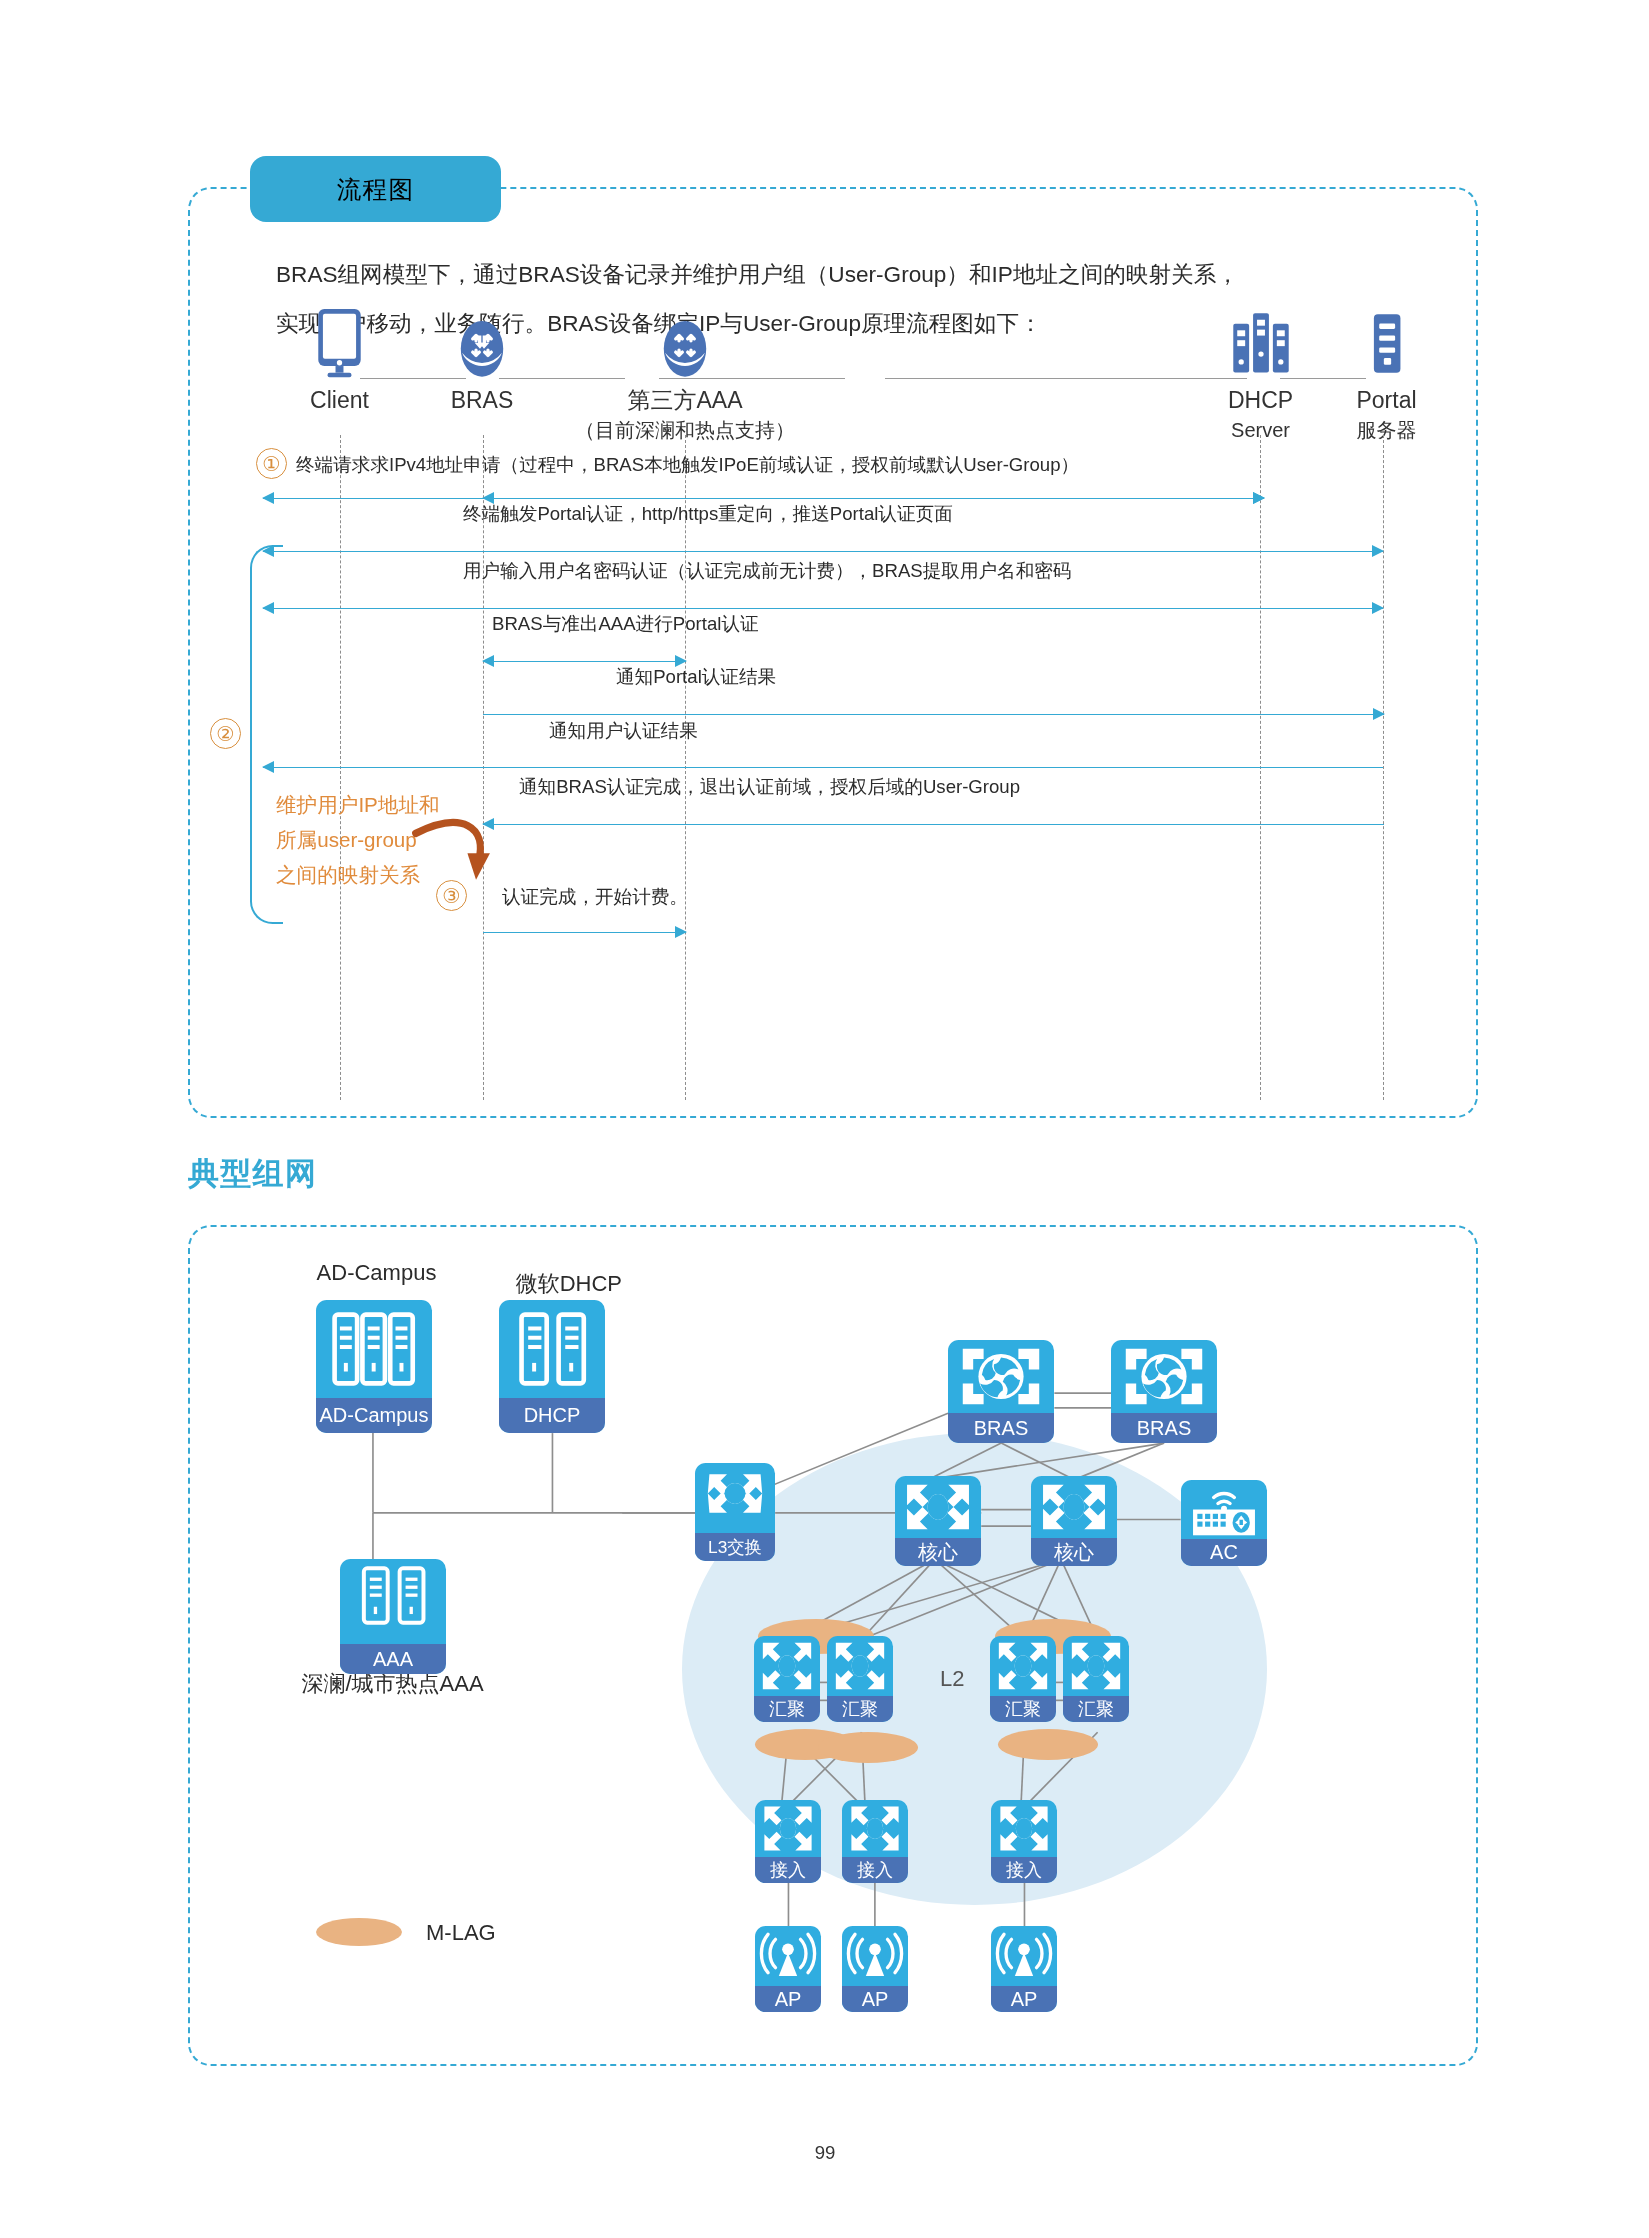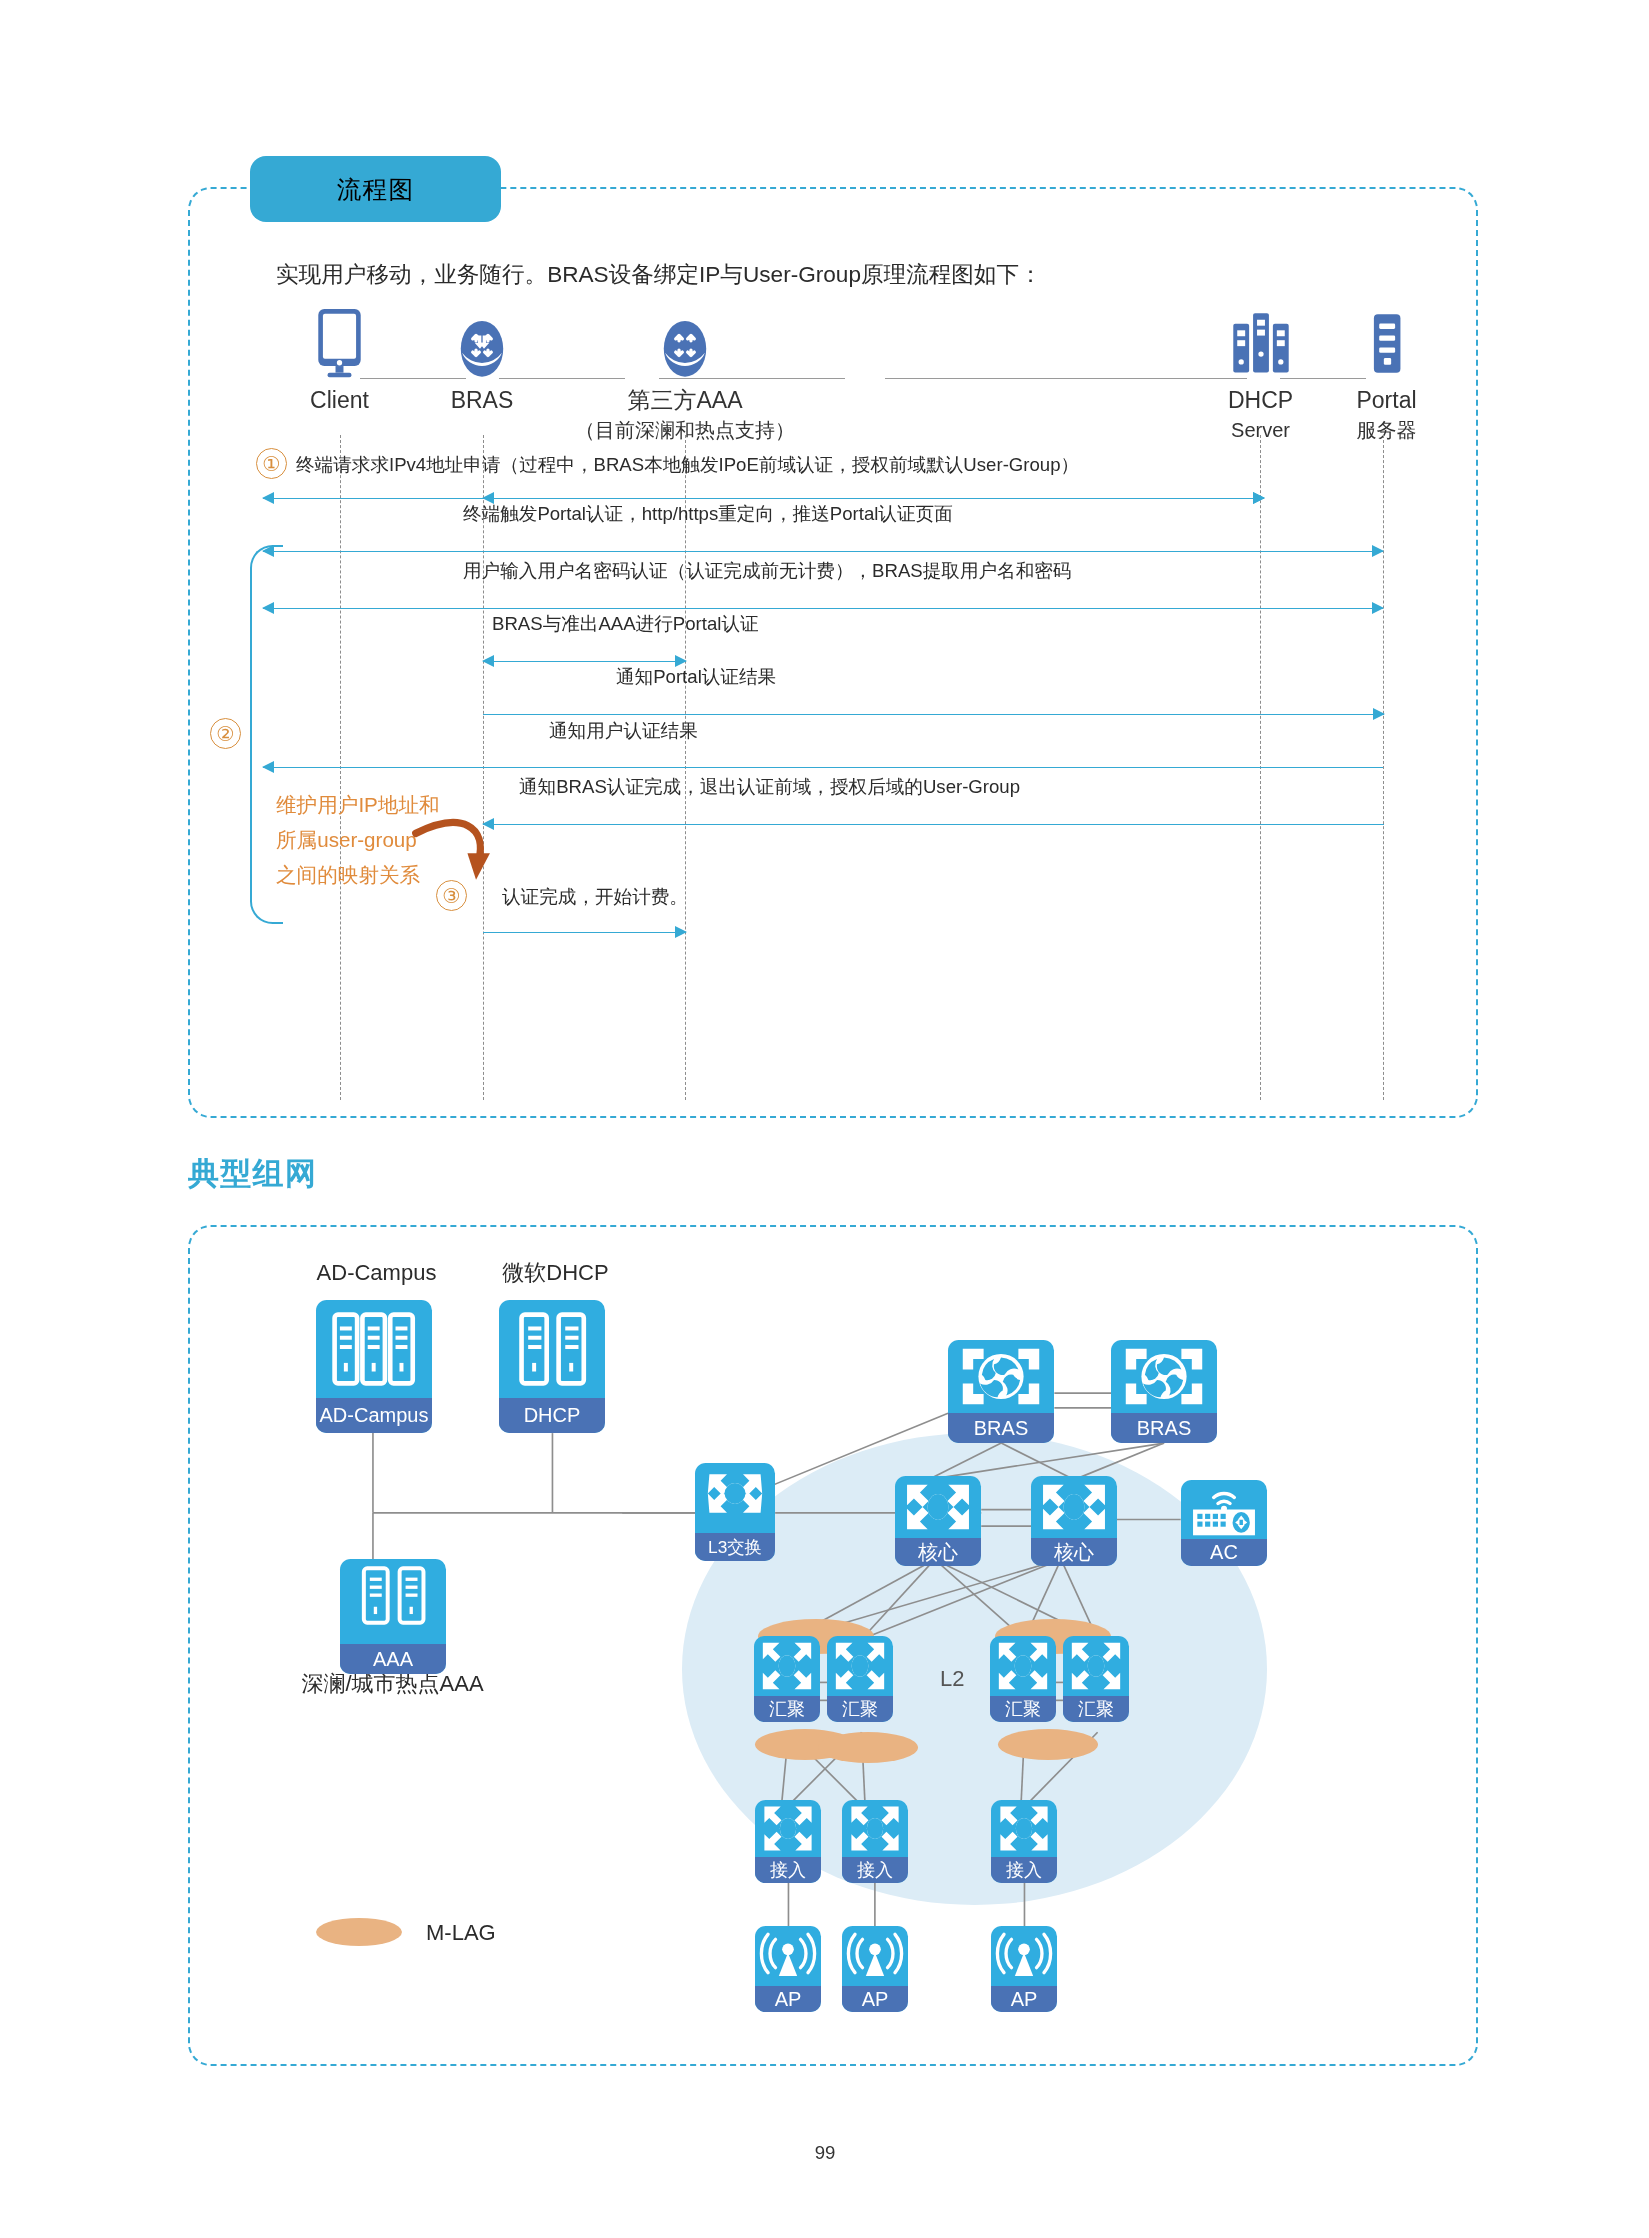--- a/index.html
+++ b/index.html
@@ -143,6 +143,7 @@
     </div>
 
     <div class="intro">
+      <div>BRAS组网模型下，通过BRAS设备记录并维护用户组（User-Group）和IP地址之间的映射关系，</div>
       <div>实现用户移动，业务随行。BRAS设备绑定IP与User-Group原理流程图如下：</div>
     </div>
 

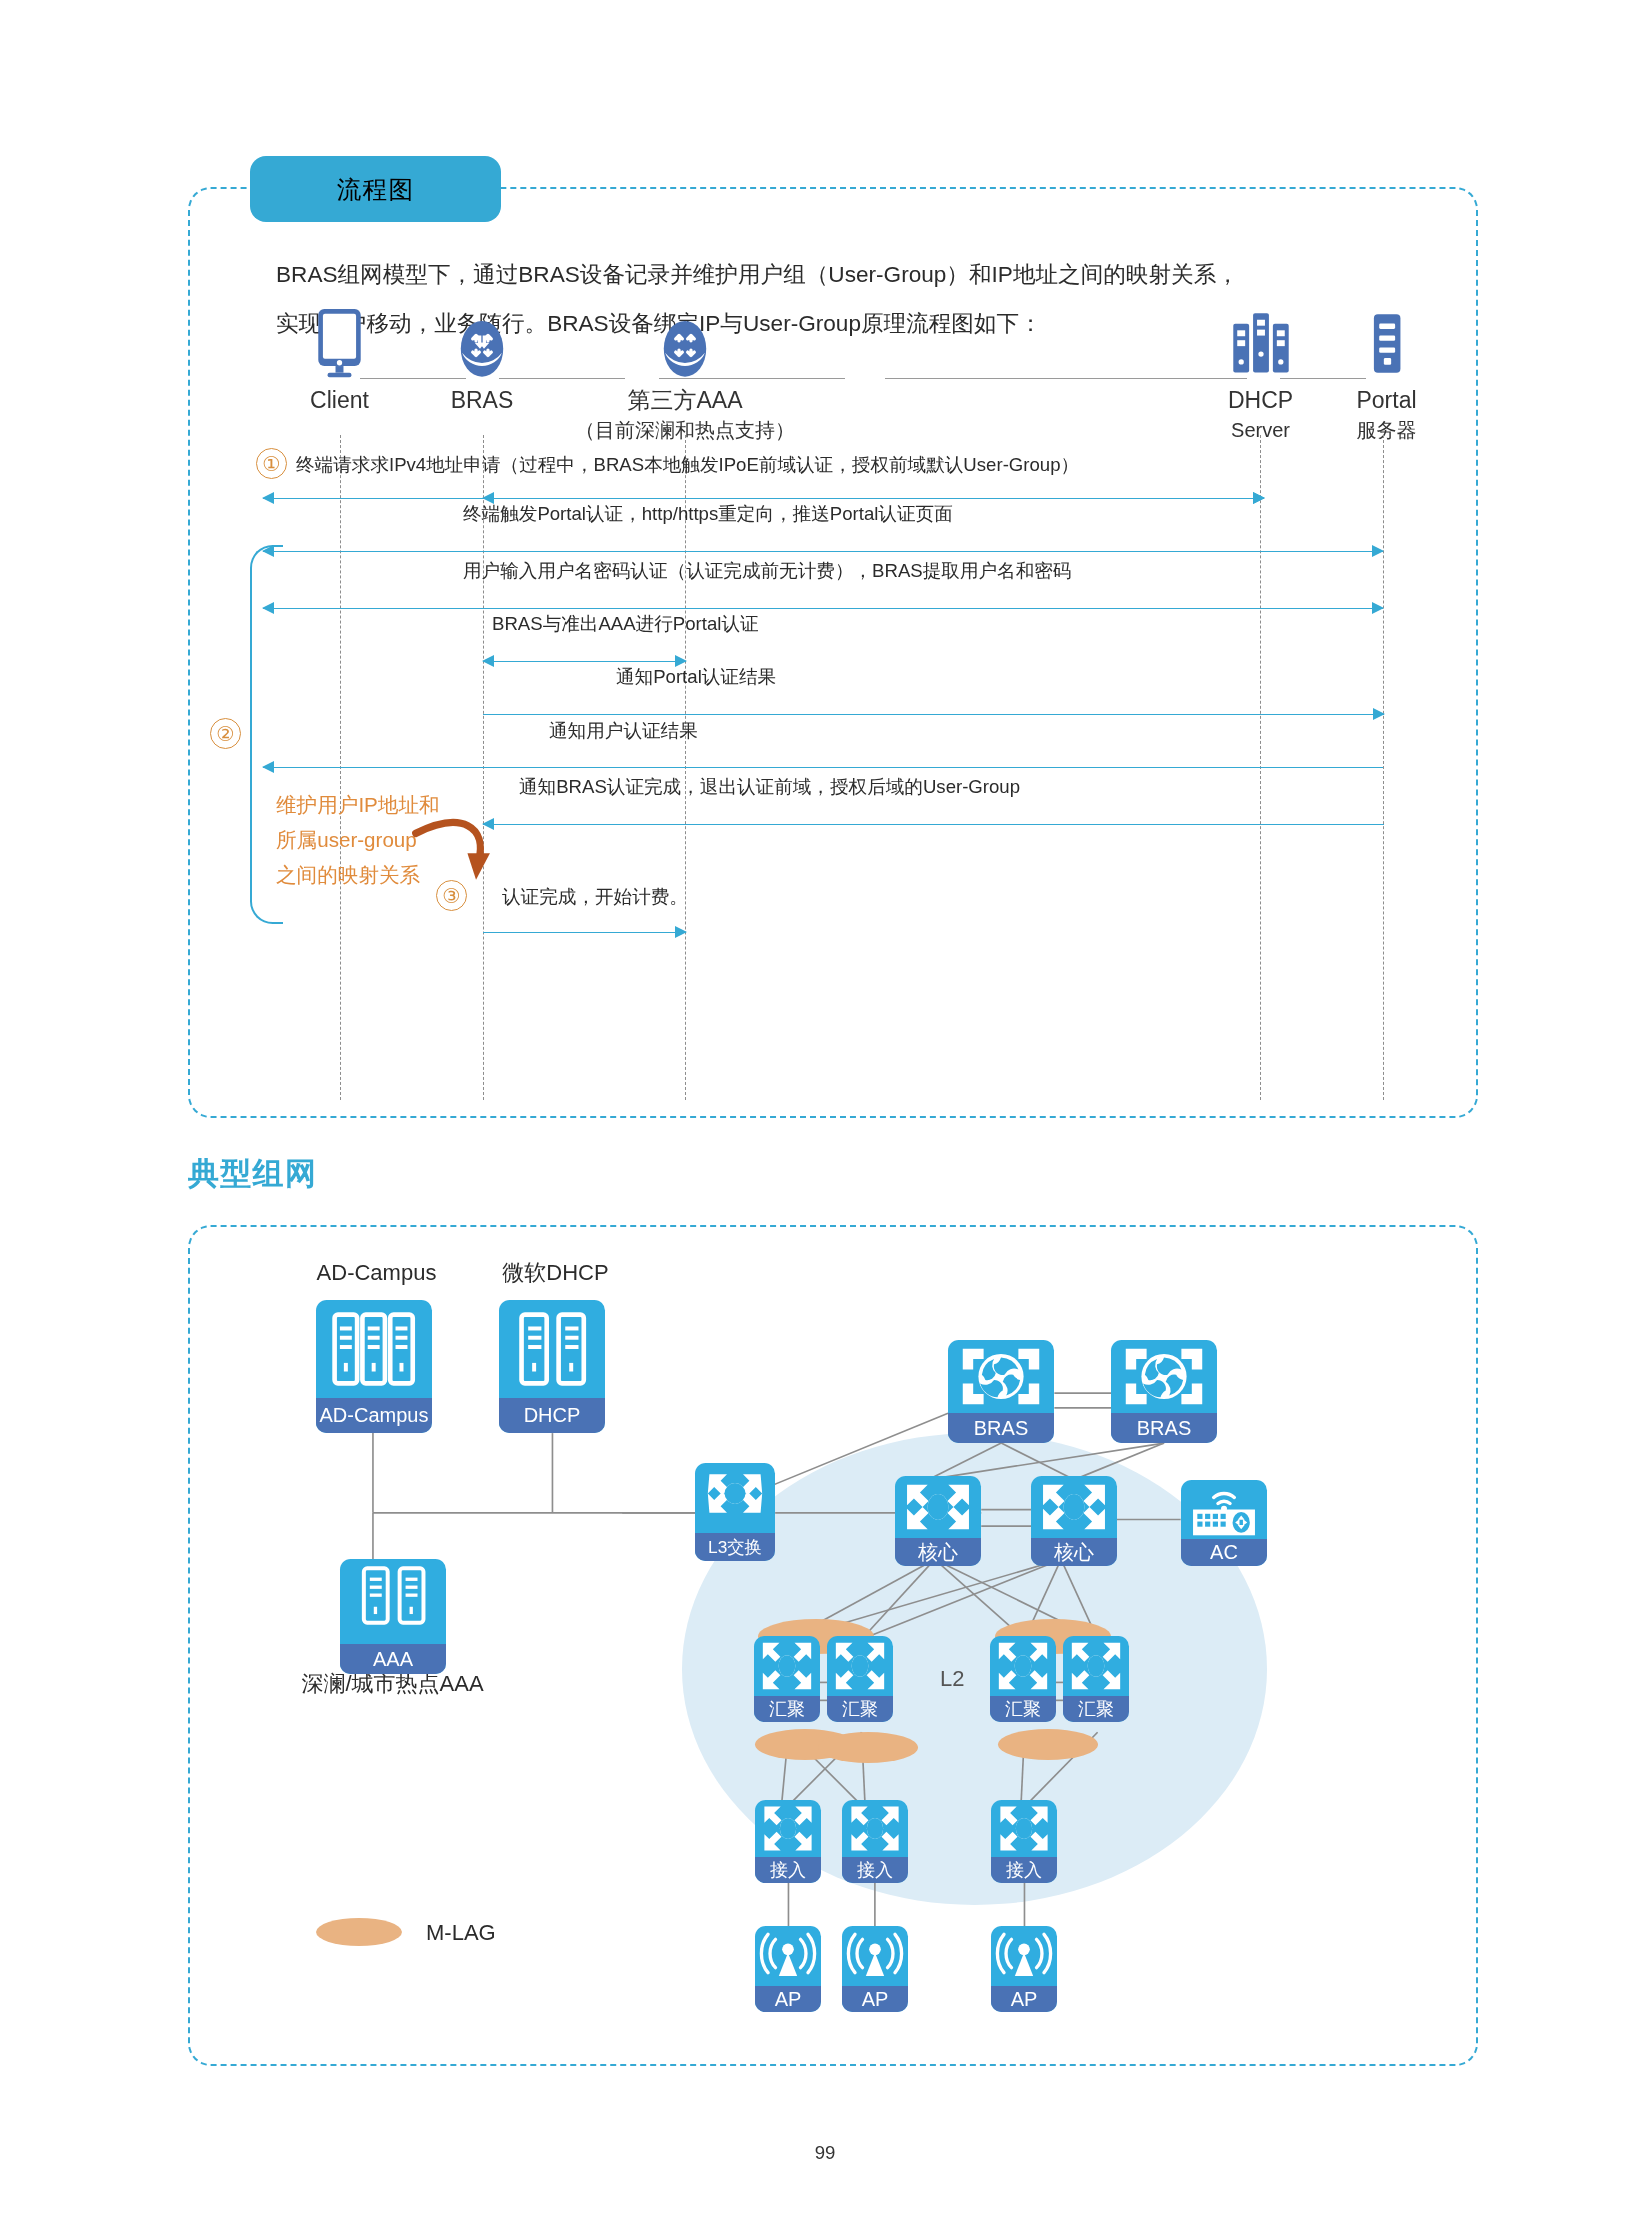--- a/index.html
+++ b/index.html
@@ -357,7 +357,7 @@
     <div class="mlag" style="left:808px; top:502px; width:100px; height:31px;"></div>
 
     <div class="caption" style="position:absolute; left:120px; top:33px; width:133px; text-align:center; font-size:22px;">AD-Campus</div>
-    <div class="caption" style="position:absolute; left:299px; top:31px; width:133px; text-align:center; font-size:22px;">微软DHCP</div>
+    <div class="caption" style="position:absolute; left:299px; top:42px; width:133px; text-align:right; font-size:22px;">微软DHCP</div>
     <div class="caption" style="position:absolute; left:93px; top:442px; width:219px; text-align:center; font-size:22px;">深澜/城市热点AAA</div>
 
     <div class="node" style="left:126px; top:73px;">

